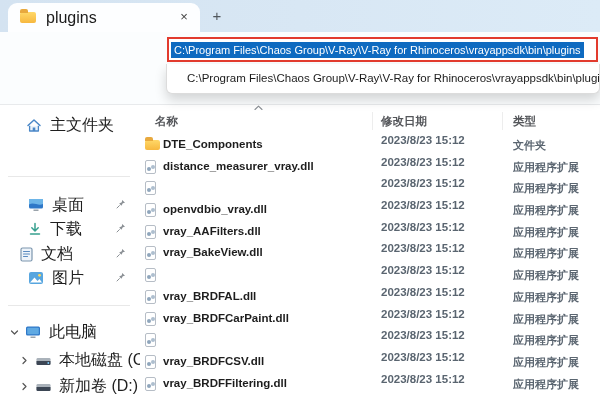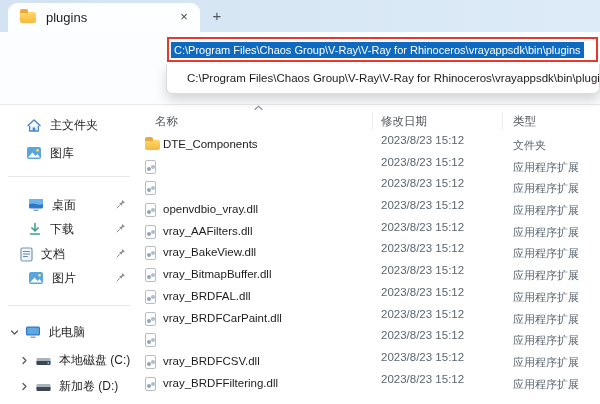--- a/index.html
+++ b/index.html
@@ -16,7 +16,7 @@
     background:linear-gradient(90deg,#d4e3f1,#dcebf7); }
   .tab { position:absolute; left:8px; top:3px; width:192px; height:29px;
     background:#fdfeff; border-radius:9px 9px 0 0; display:flex; align-items:center; }
-  .tab-label { margin-left:10px; font-size:13px; color:#1b1b1b; }
+  .tab-label { margin-left:10px; font-size:16px; color:#1b1b1b; }
   .tab-close { position:absolute; left:166px; top:4px; width:20px; height:20px;
     text-align:center; line-height:20px; font-size:13px; color:#444; border-radius:4px; }
   .newtab { position:absolute; left:206px; top:5px; width:22px; height:22px;

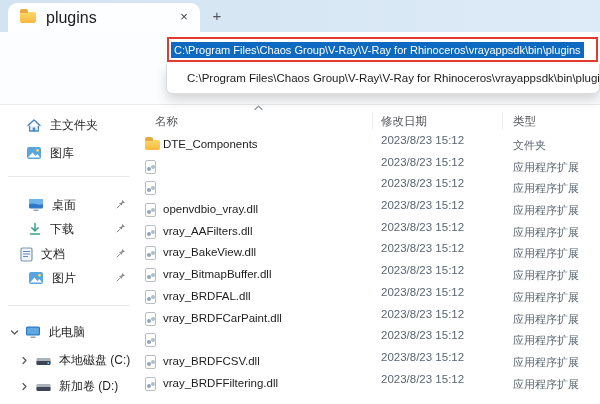--- a/index.html
+++ b/index.html
@@ -57,7 +57,7 @@
   
   .sidebar { position:absolute; left:0; top:105px; width:140px; height:299px; background:#fff; }
   .side-row { position:absolute; left:0; width:140px; height:24px; display:flex; align-items:center; }
-  .side-row .lbl { font-size:12px; color:#1f1f1f; margin-left:8px; white-space:nowrap; }
+  .side-row .lbl { font-size:16px; color:#1f1f1f; margin-left:8px; white-space:nowrap; }
   .side-ico { flex:none; }
   .pin { position:absolute; right:14px; top:6px; }
   .side-divider { position:absolute; left:8px; width:122px; height:1px; background:#e8e8e8; }

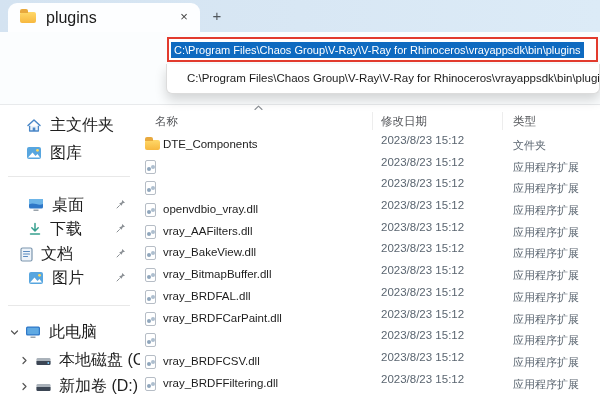--- a/index.html
+++ b/index.html
@@ -66,7 +66,7 @@
     background:#ececec; border-radius:4px; z-index:-1; }
 
   
-  .filearea { position:absolute; left:140px; top:105px; width:460px; height:299px; background:#fff; }
+  .filearea { position:absolute; left:140px; top:105px; width:460px; height:299px; background:#fff;font-weight:bold; }
   .colheader { position:absolute; top:2px; left:0; width:460px; height:26px; }
   .colheader .h { position:absolute; top:7px; font-size:11.5px; color:#55575b; }
   .h-name { left:15px; } .h-date { left:241px; } .h-type { left:373px; }

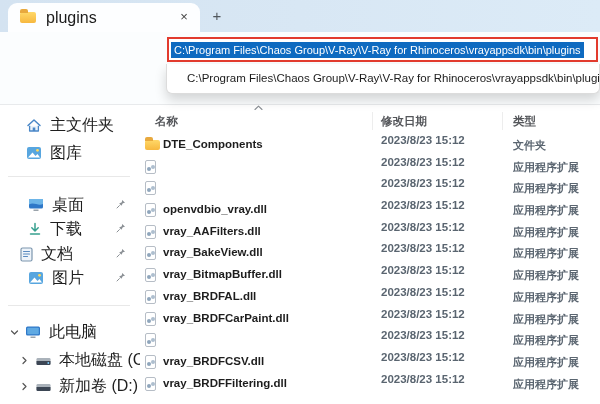--- a/index.html
+++ b/index.html
@@ -174,16 +174,6 @@
     <span class="lbl">主文件夹</span>
   </div>
 
-  <div class="side-row" style="top:36px;padding-left:26px">
-    <span class="side-ico">
-      <svg width="16" height="14" viewBox="0 0 16 14">
-          <rect x="1" y="1" width="14" height="12" rx="2" fill="#58a6df"></rect>
-          <path d="M2 11.5 L6.5 6.5 L9.5 10 L11.5 8 L14 11.5 Z" fill="#fff"></path>
-          <circle cx="11.5" cy="4.3" r="1.4" fill="#ffd95e"></circle>
-        </svg>
-    </span>
-    <span class="lbl">图库</span>
-  </div>
 
   <div class="side-divider" style="top:71px"></div>
 

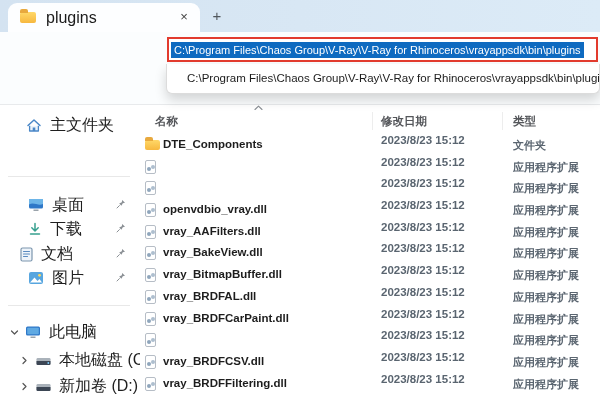--- a/index.html
+++ b/index.html
@@ -321,6 +321,7 @@
       <span class="ficon">
           <span class="dll-glyph"></span>
         </span>
+      <span class="fname">distance_measurer_vray.dll</span>
       <span class="fdate">2023/8/23 15:12</span>
       <span class="ftype">应用程序扩展</span>
     </div>

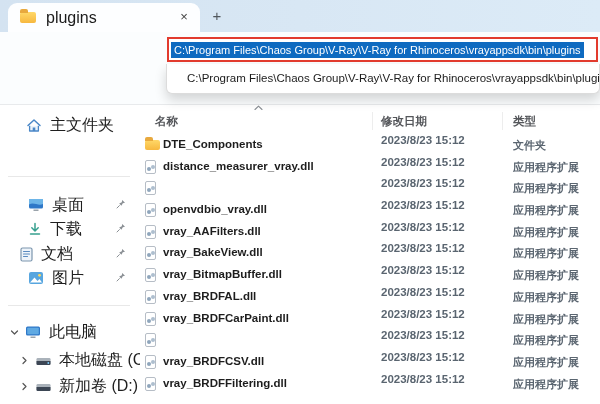--- a/index.html
+++ b/index.html
@@ -360,7 +360,6 @@
       <span class="ficon">
           <span class="dll-glyph"></span>
         </span>
-      <span class="fname">vray_BitmapBuffer.dll</span>
       <span class="fdate">2023/8/23 15:12</span>
       <span class="ftype">应用程序扩展</span>
     </div>

